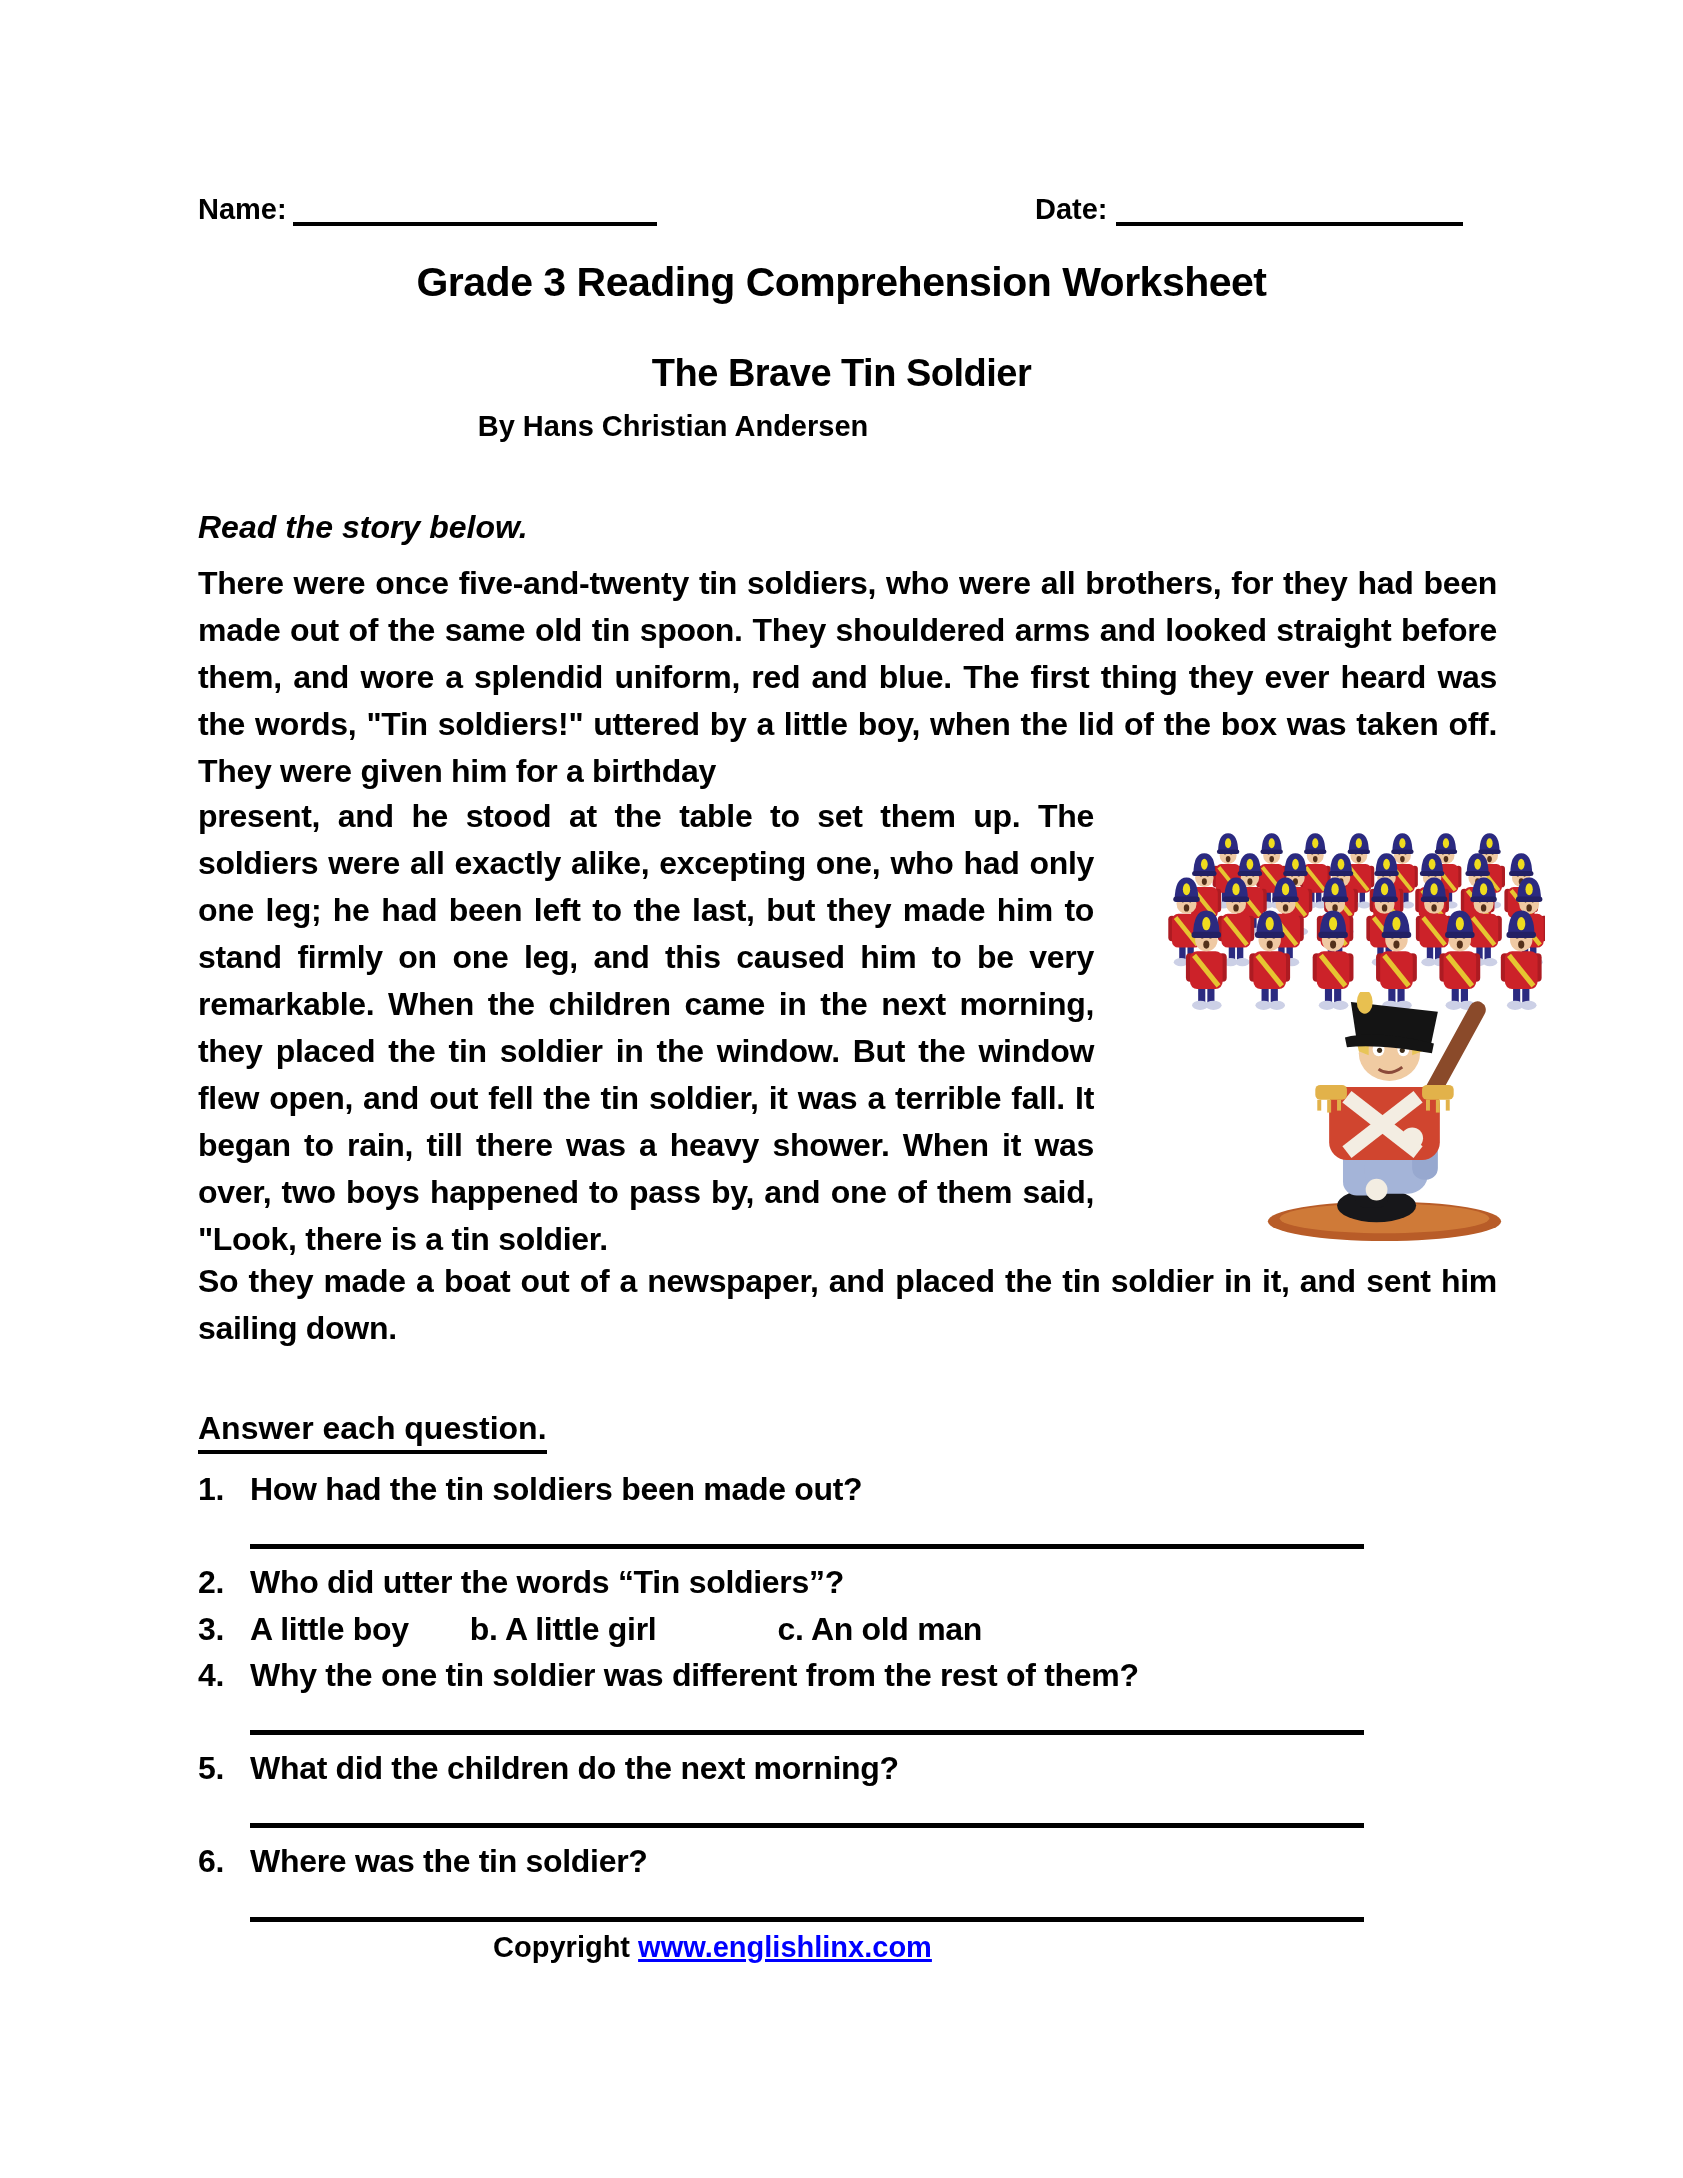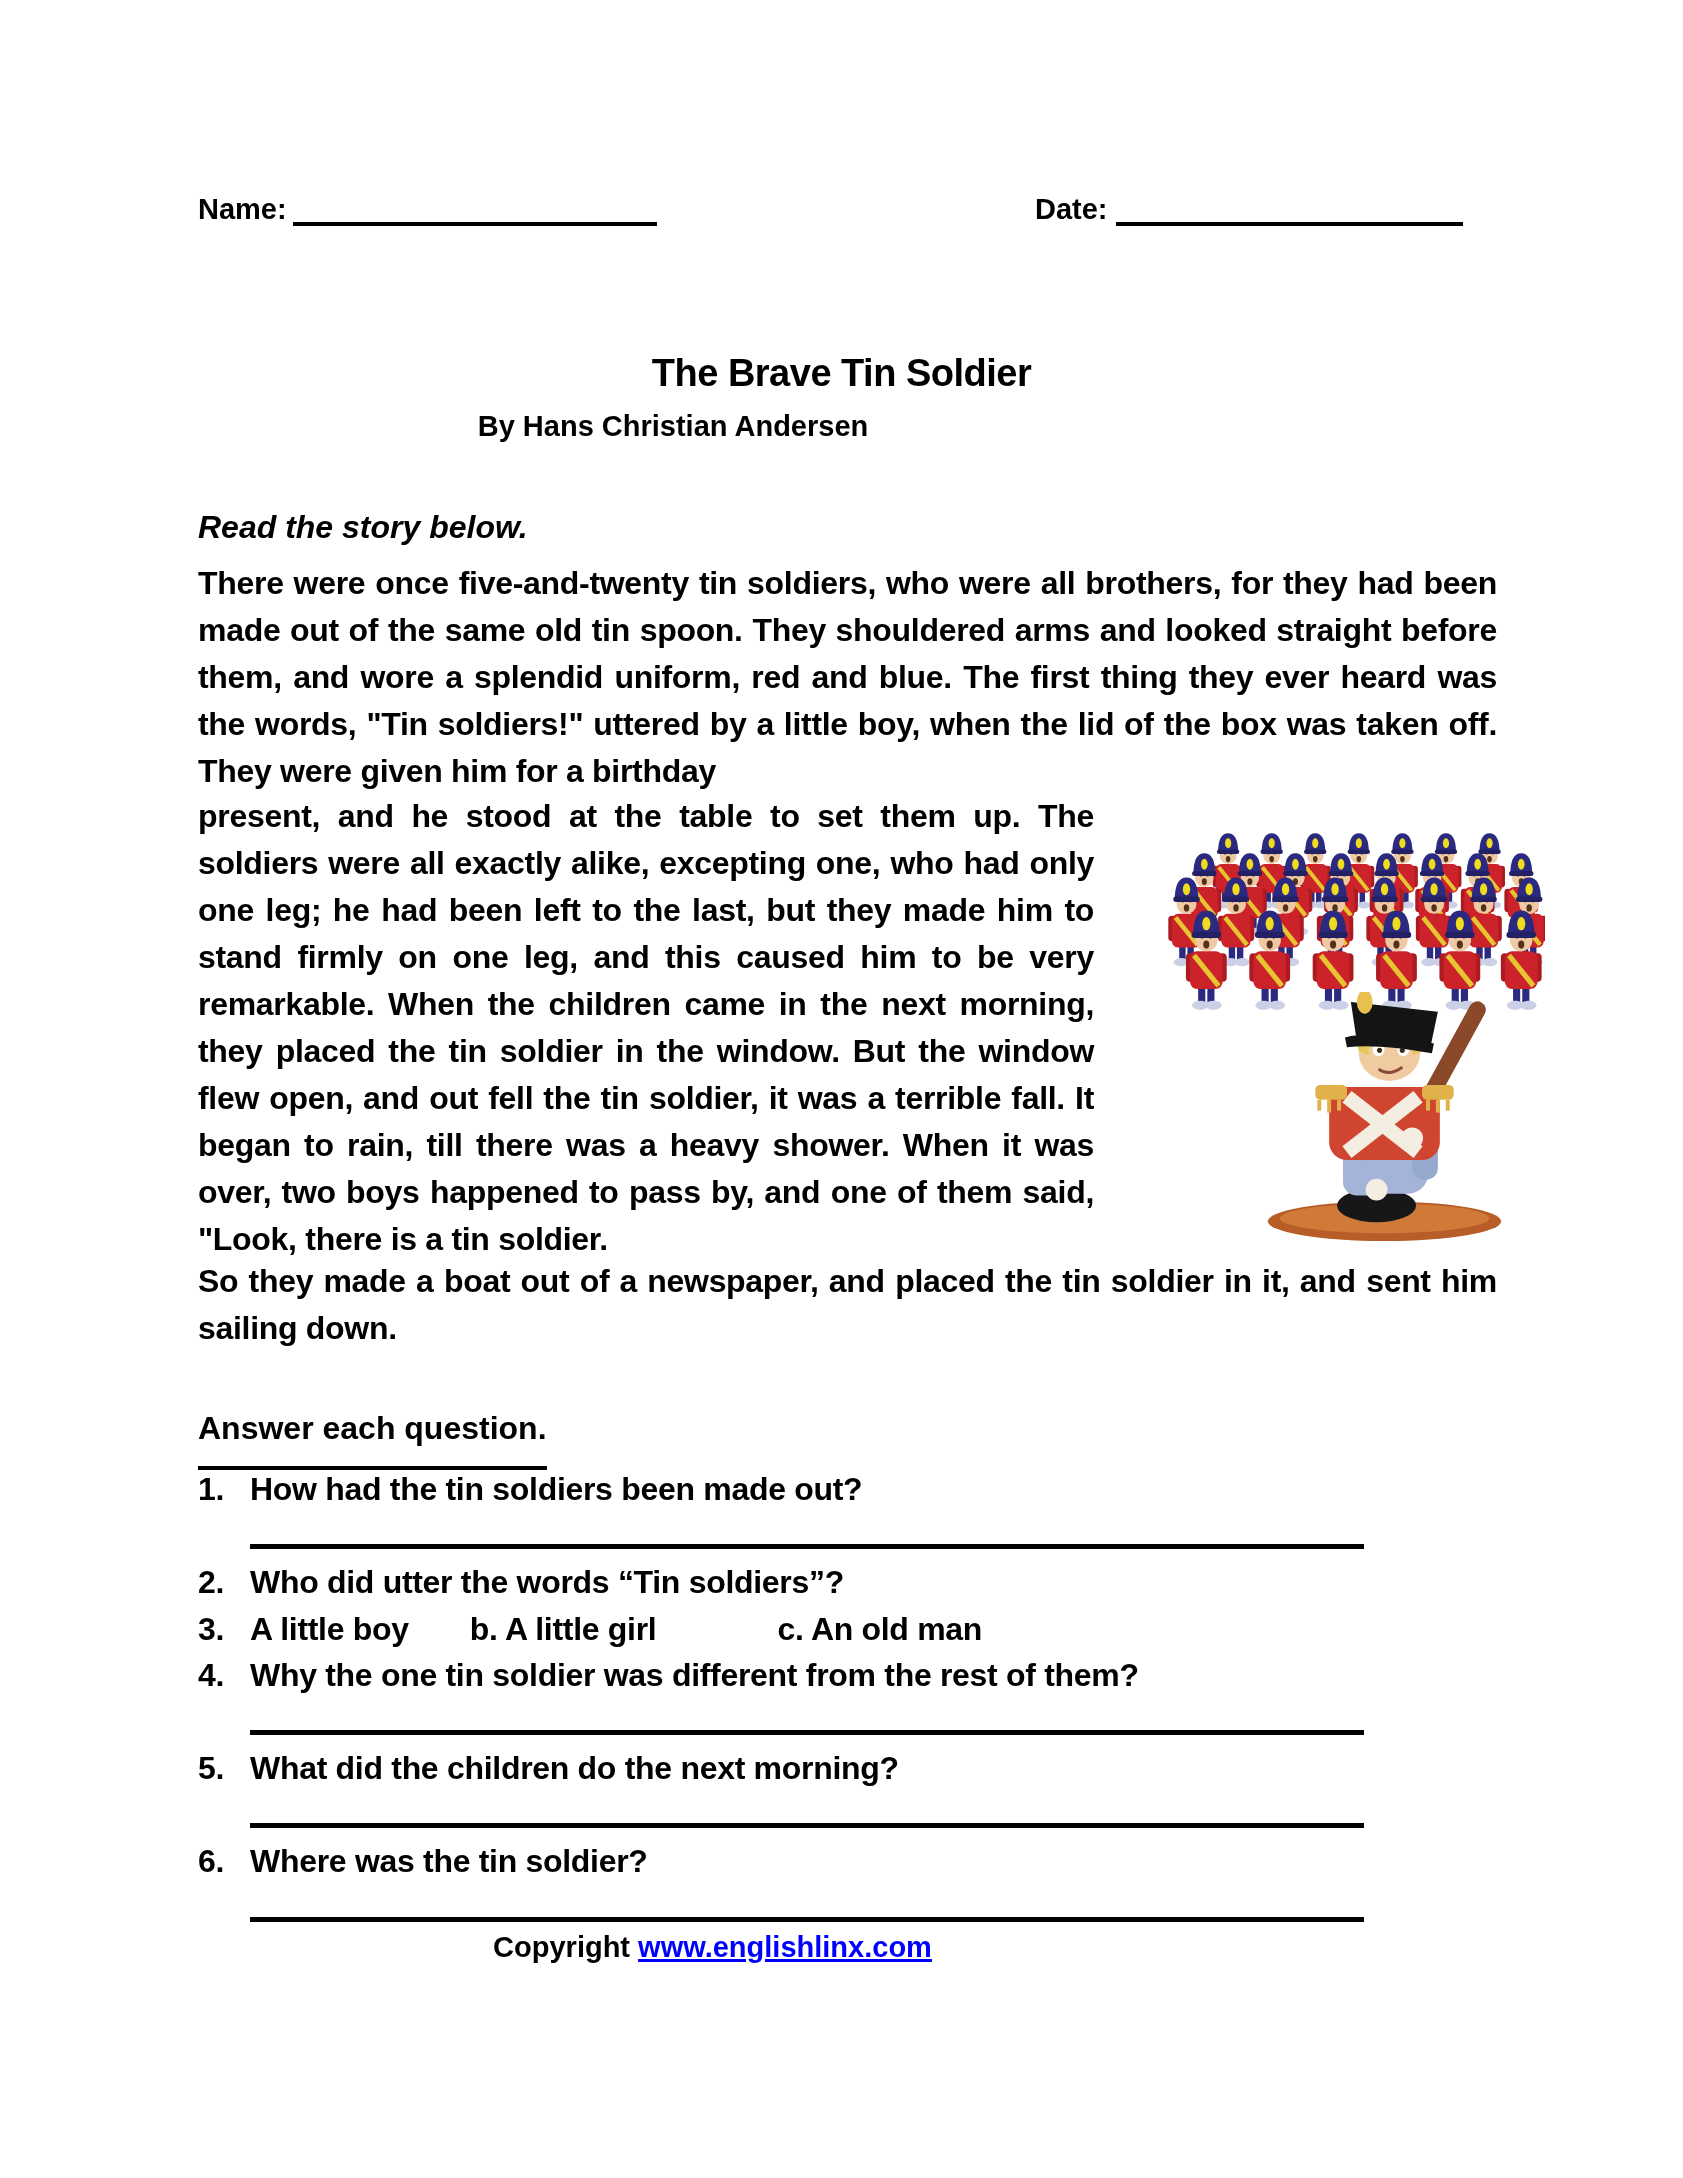--- a/index.html
+++ b/index.html
@@ -54,6 +54,7 @@
     <span>Date:</span><span class="fill-line date-line"></span>
   </div>
 
+  <div class="title">Grade 3 Reading Comprehension Worksheet</div>
   <div class="story-title">The Brave Tin Soldier</div>
   <div class="byline">By Hans Christian Andersen</div>
 

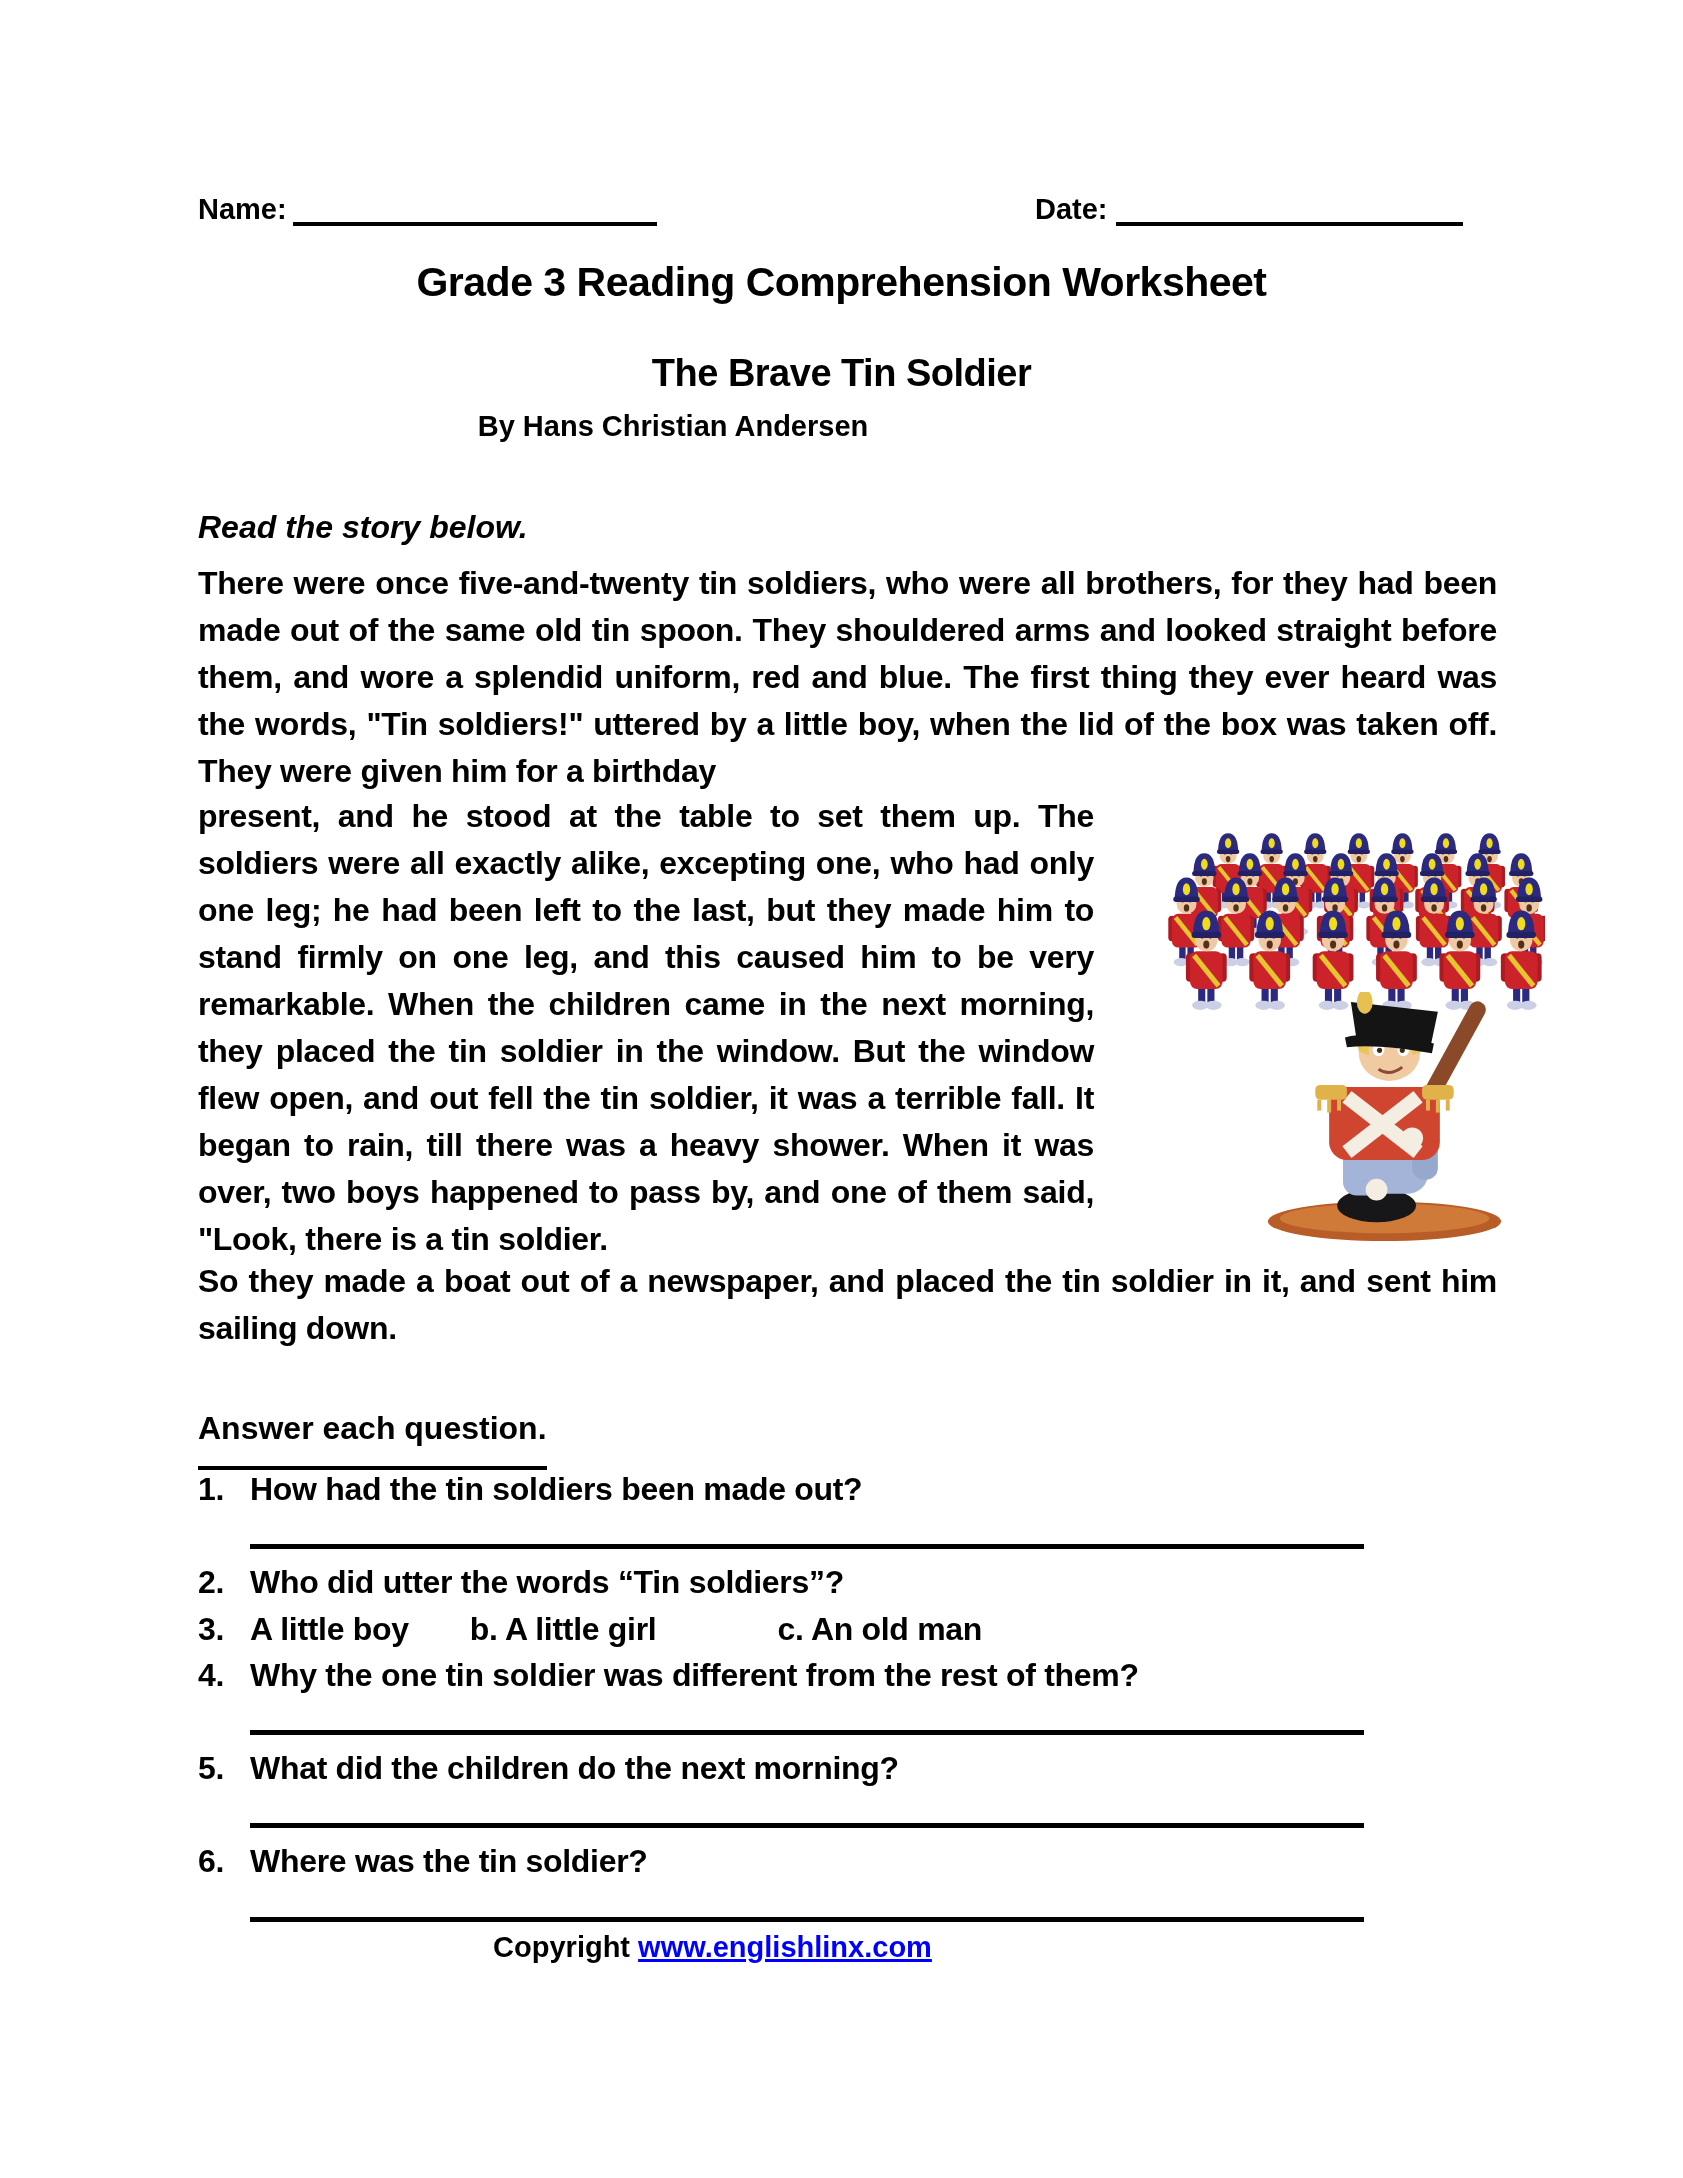--- a/index.html
+++ b/index.html
@@ -30,7 +30,7 @@
   .img-single{position:absolute;left:1228px;top:992px;}
   
   .q-heading{position:absolute;left:198px;top:1410px;font-size:32px;}
-  .q-heading .u{display:inline-block;border-bottom:4px solid #000;padding-bottom:19px;}
+  .q-heading .u{display:inline-block;border-bottom:4px solid #000;padding-bottom:3px;}
   .question{position:absolute;left:198px;width:1307px;font-size:32px;letter-spacing:-0.3px;white-space:nowrap;}
   .q-num{display:inline-block;width:52px;}
   .q1{top:1471px}.q2{top:1564px}.q3{top:1611px}.q4{top:1657px}.q5{top:1750px}.q6{top:1843px}

